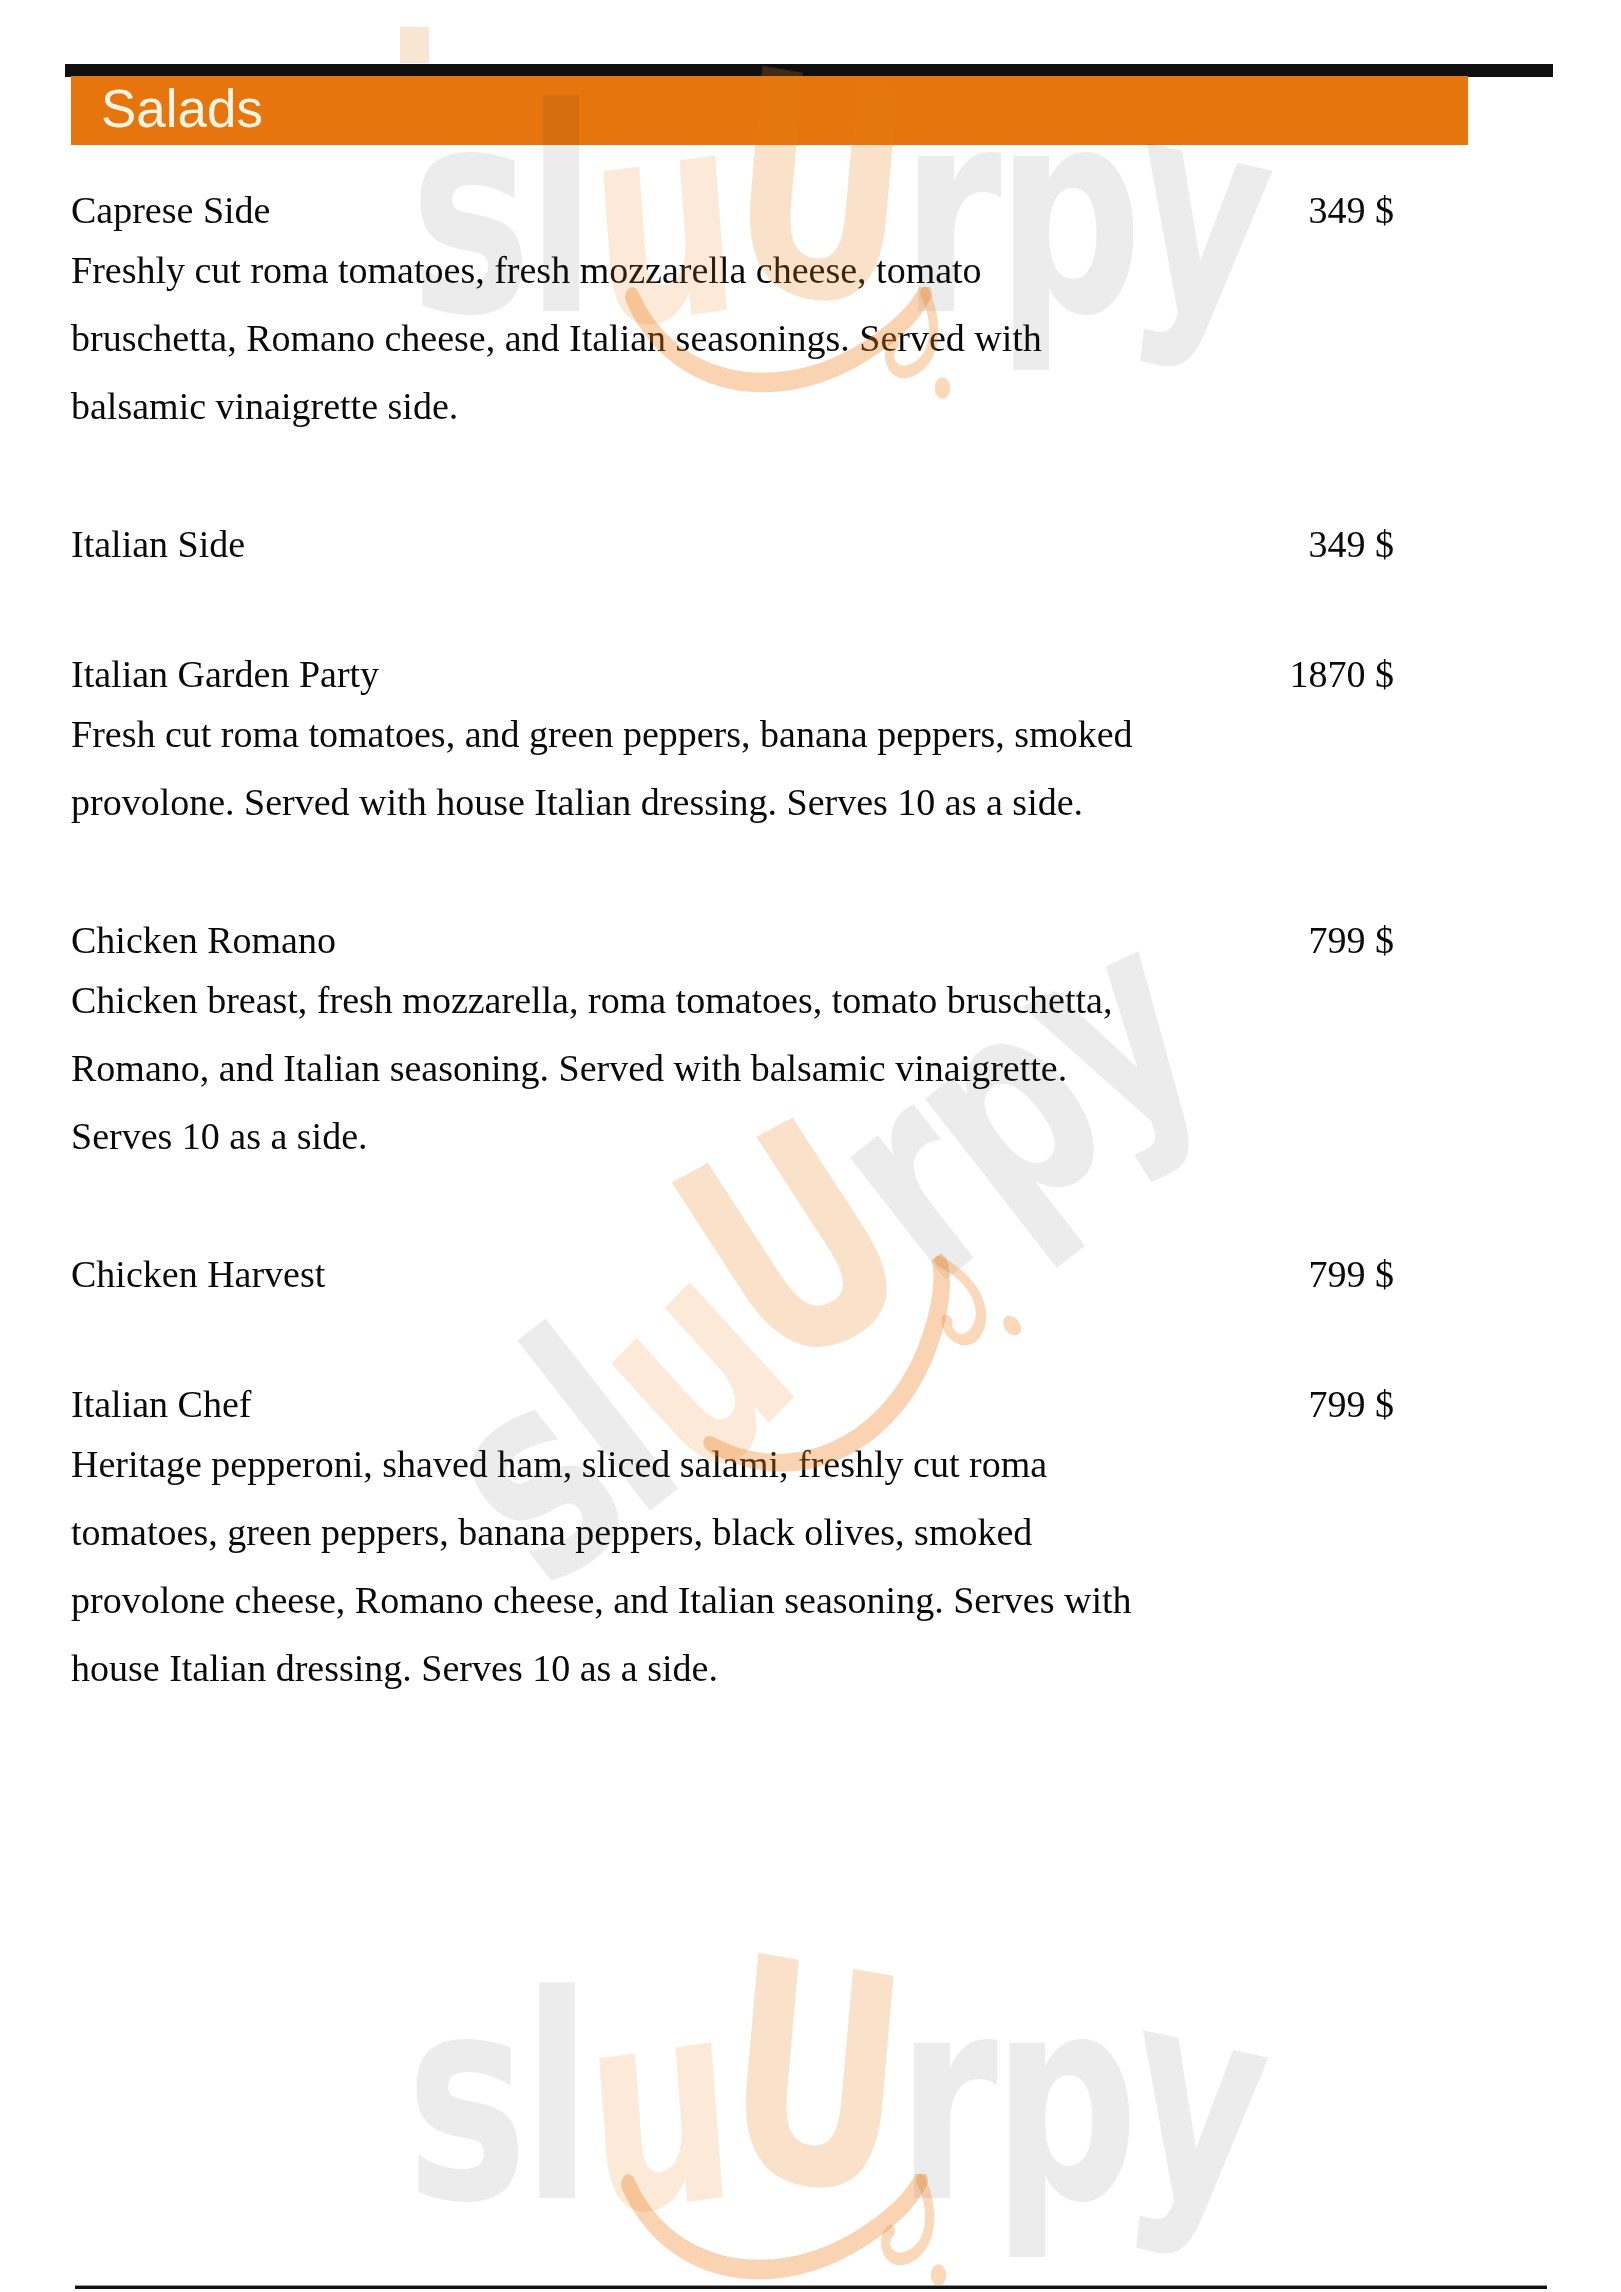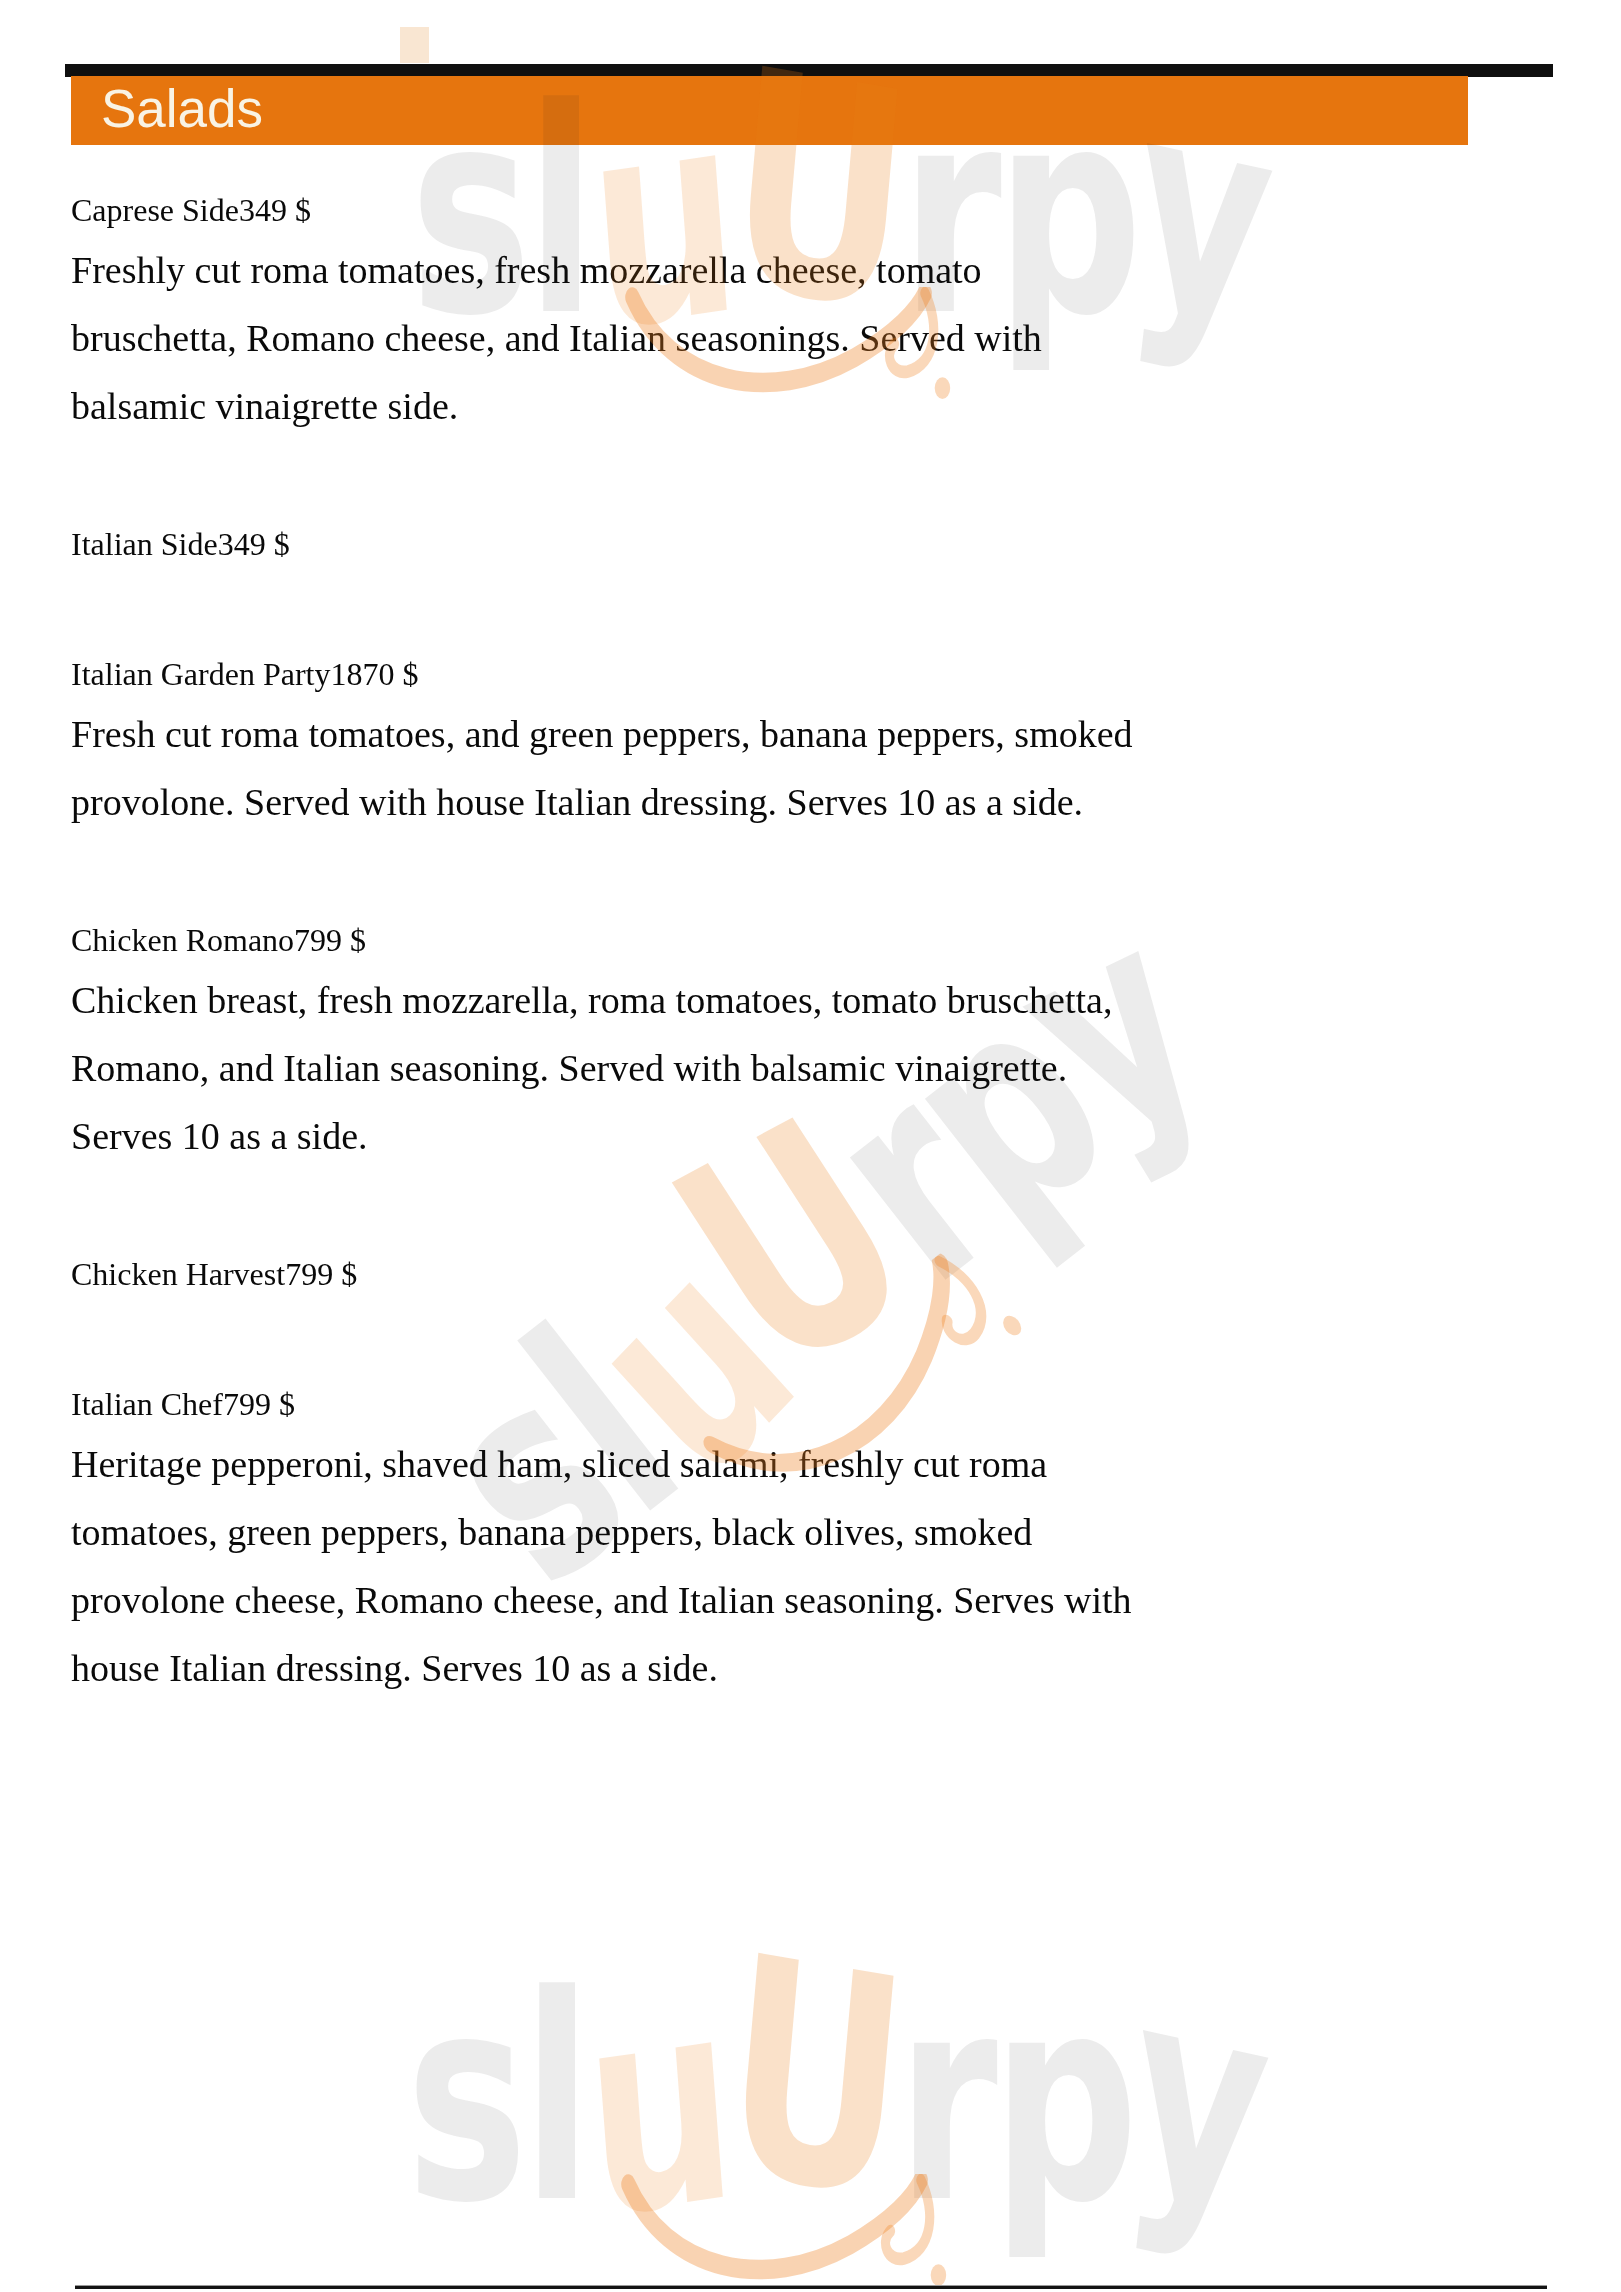--- a/index.html
+++ b/index.html
@@ -40,8 +40,8 @@
   }
   .item { margin-bottom:78px; }
   .item-head {
-    display:flex; justify-content:flex-start; align-items:baseline;
-    font-size:32px; line-height:52px;
+    display:flex; justify-content:space-between; align-items:baseline;
+    font-size:38px; line-height:52px;
   }
   .item-name  { }
   .item-price { text-align:right; white-space:nowrap; }

